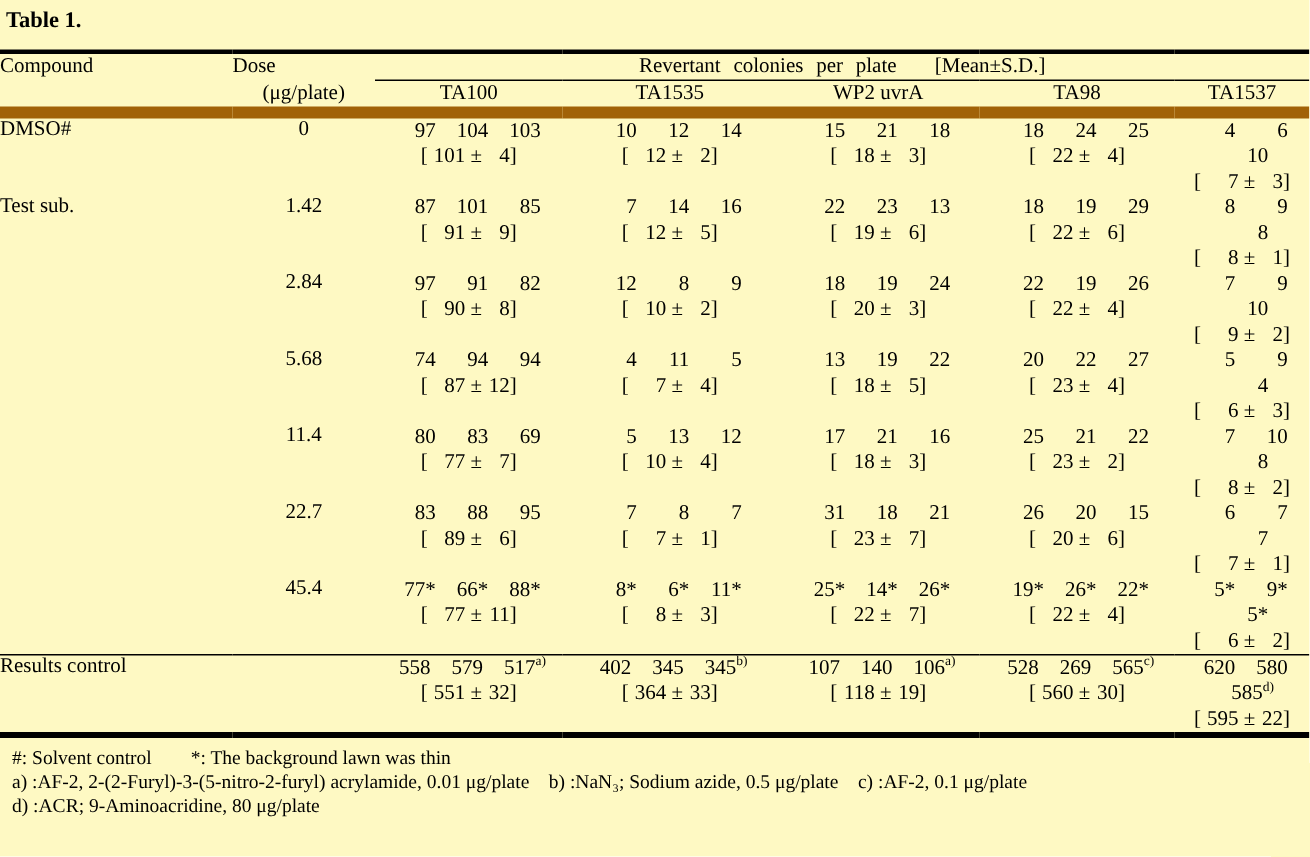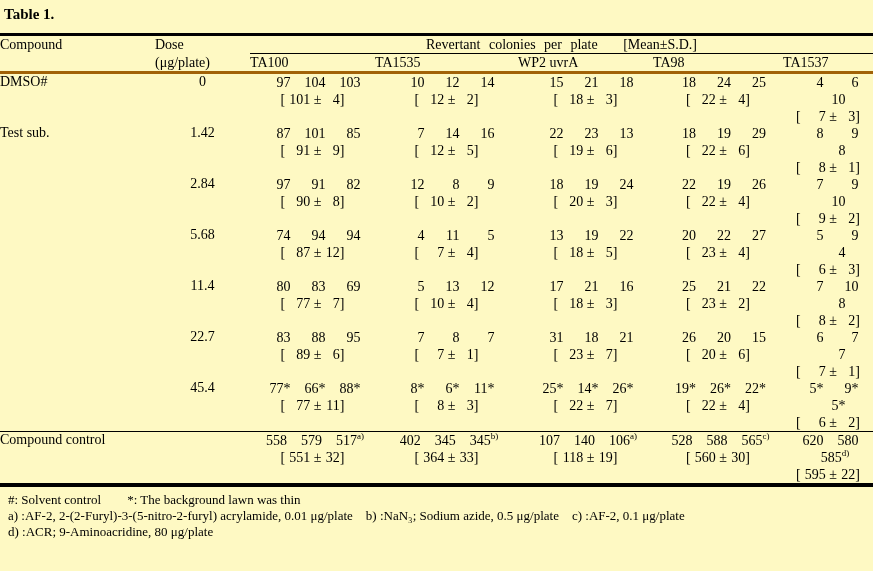--- a/index.html
+++ b/index.html
@@ -49,8 +49,8 @@
   .h2 td {
     padding-top: 6px;
     padding-bottom: 8px;
-    text-align: left;
-    border-bottom: 3px solid #a16207;
+    text-align: center;
+    border-bottom: 8px solid #a16207;
     line-height: 17px;
   }
   .brow td { padding-top: 6px; padding-bottom: 8px; margin-left: 36px; }

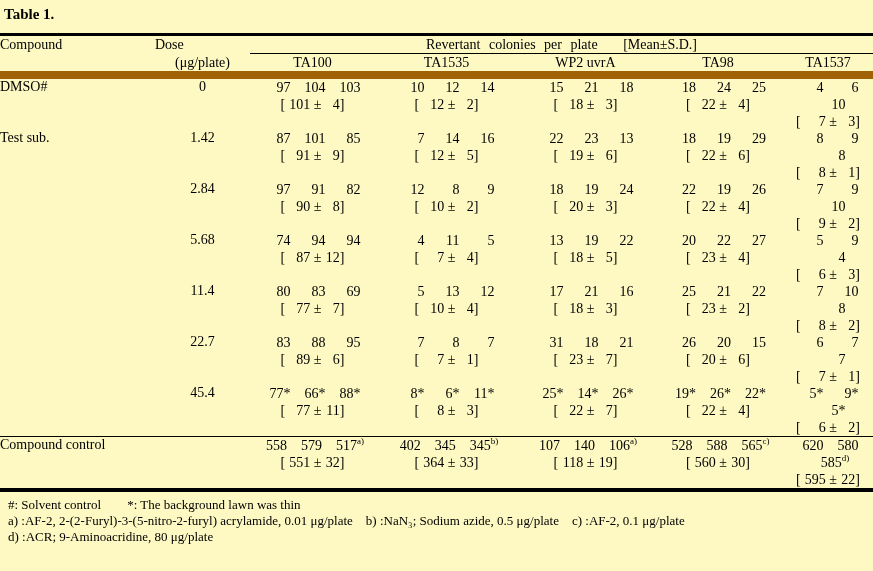--- a/index.html
+++ b/index.html
@@ -283,7 +283,7 @@
           </td>
       </tr>
       <tr class="prow">
-        <td class="c-compound">Compound control</td>
+        <td class="c-compound">Results control</td>
         <td class="c-dose"></td>
         <td class="cell">
             <div class="cnt"><span class="n">558</span><span class="n">579</span><span class="n">517</span><sup class="sp">a)</sup></div>

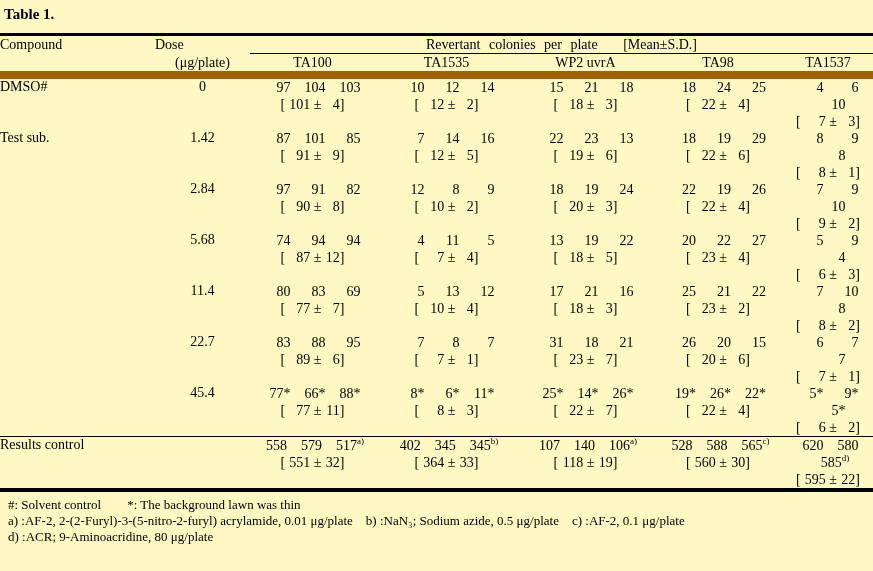--- a/index.html
+++ b/index.html
@@ -298,7 +298,7 @@
             <div class="msd"><span class="m">118</span><span class="pm"></span><span class="s">19</span></div>
           </td>
         <td class="cell">
-            <div class="cnt"><span class="n">528</span><span class="n">588</span><span class="n">565</span><sup class="sp">c)</sup></div>
+            <div class="cnt"><span class="n">528</span><span class="n">269</span><span class="n">565</span><sup class="sp">c)</sup></div>
             <div class="msd"><span class="m">560</span><span class="pm"></span><span class="s">30</span></div>
           </td>
         <td class="cell">

